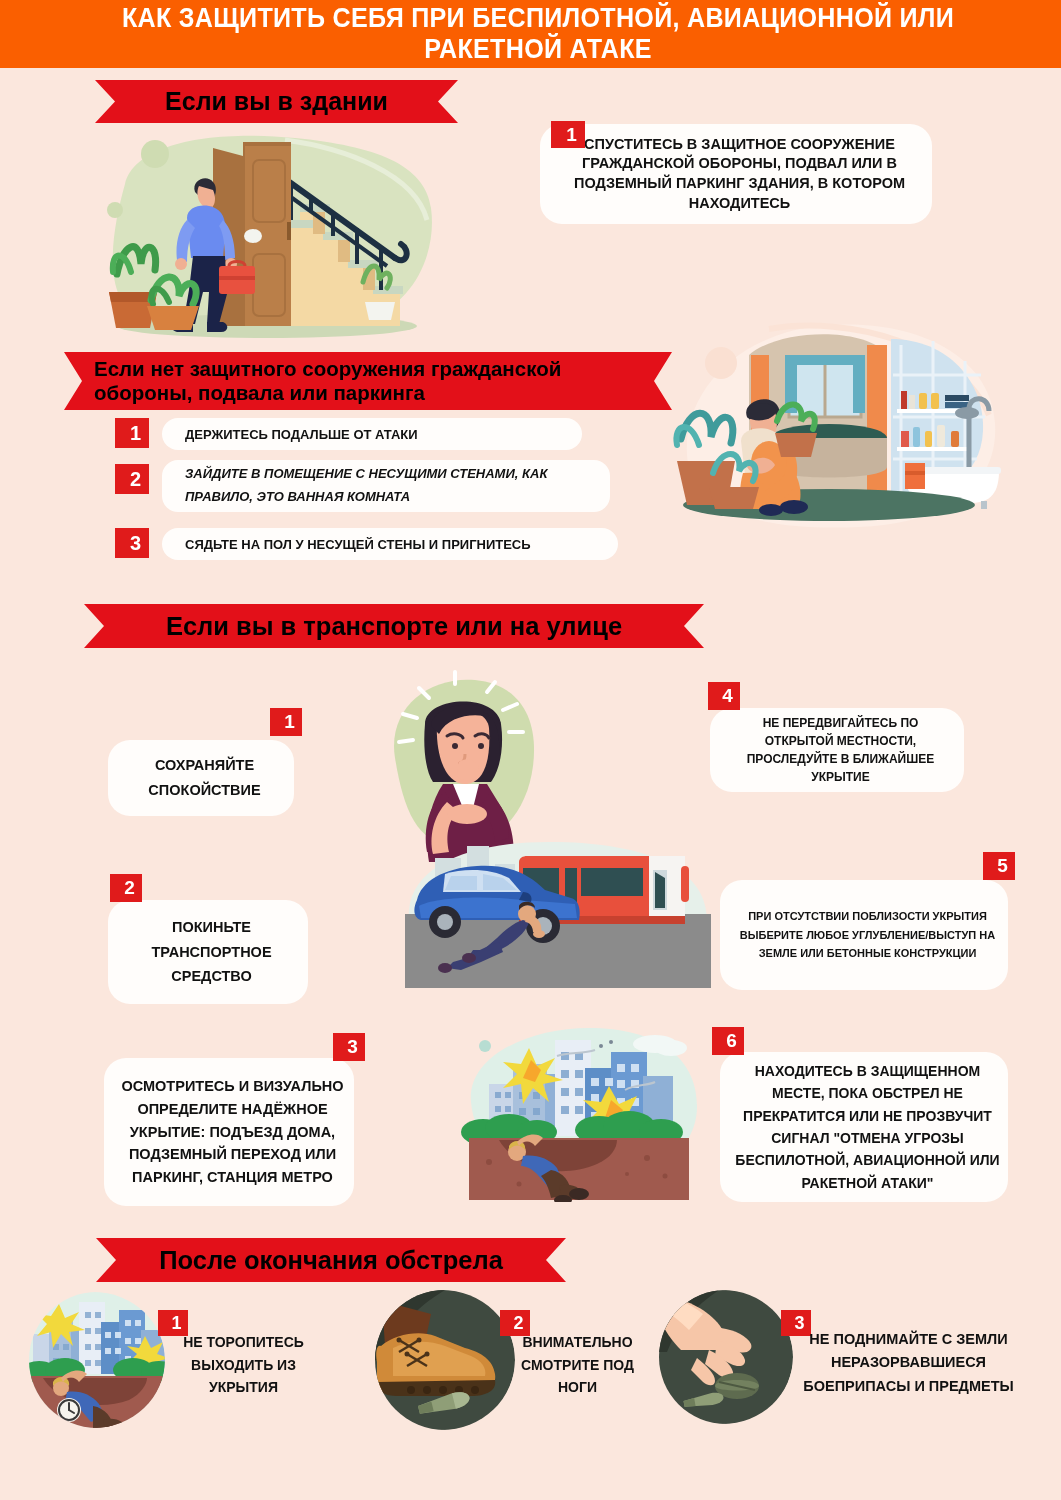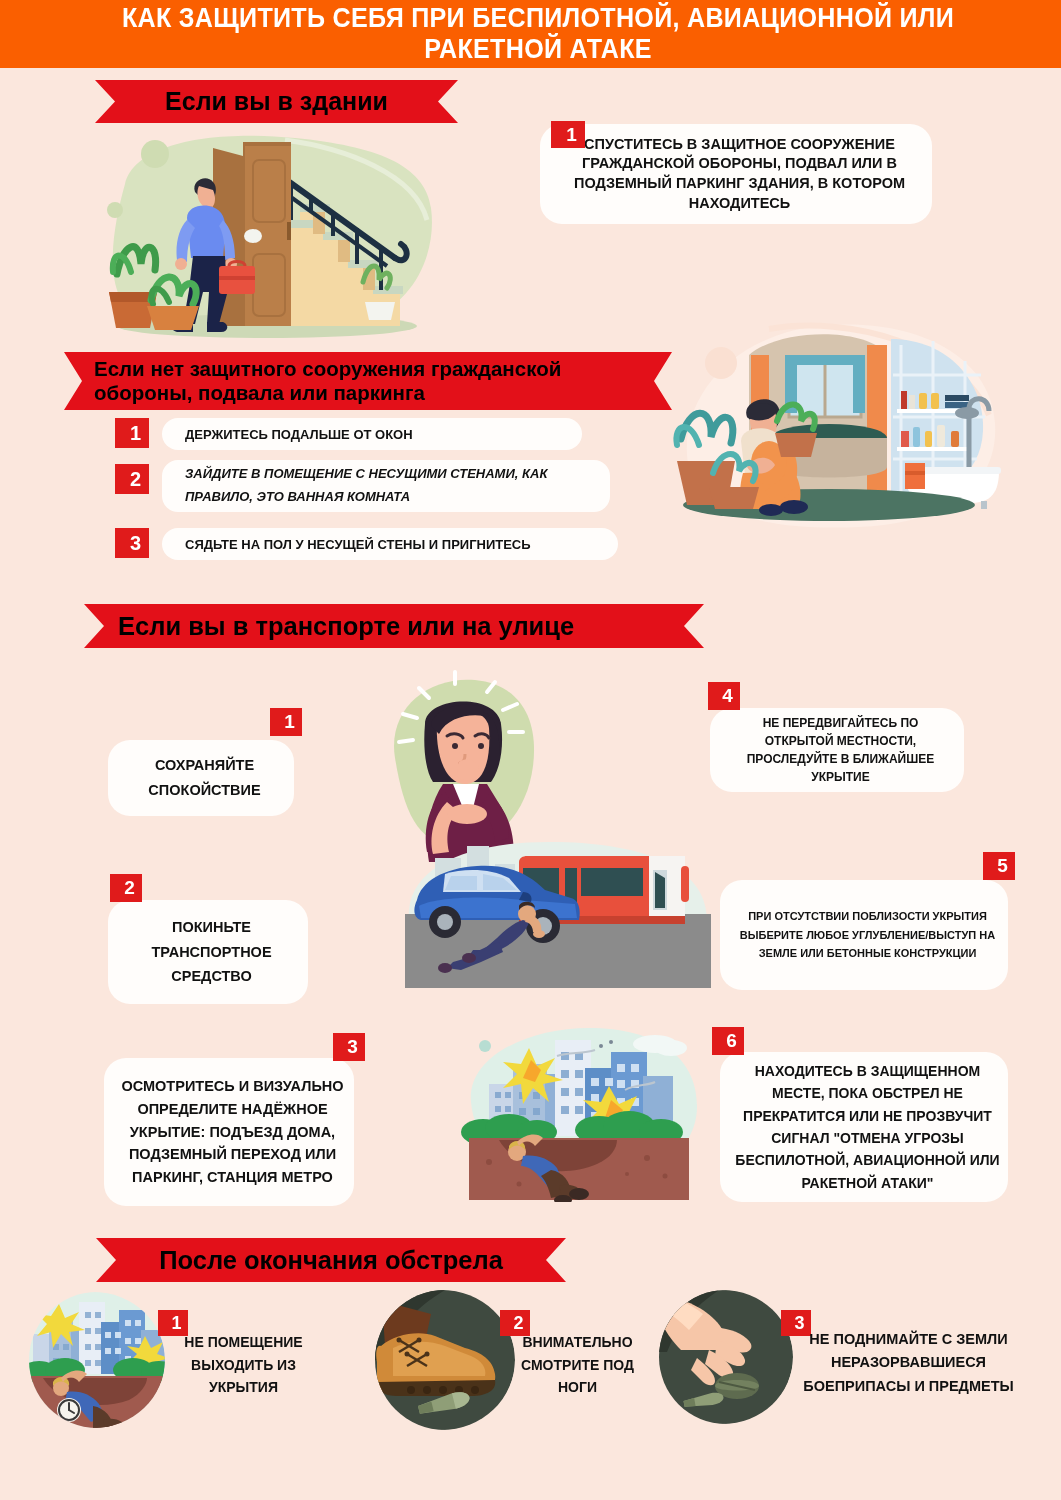--- a/index.html
+++ b/index.html
@@ -248,7 +248,7 @@
   <span>1</span>
 </div>
 <div class="abs card" style="left:162px;top:418px;width:420px;height:32px;border-radius:16px;justify-content:flex-start;">
-  <div class="plain-text" style="font-size:13px;text-align:left;padding-left:16px;">ДЕРЖИТЕСЬ ПОДАЛЬШЕ ОТ ОКОН</div>
+  <div class="plain-text" style="font-size:13px;text-align:left;padding-left:16px;">ДЕРЖИТЕСЬ ПОДАЛЬШЕ ОТ АТАКИ</div>
 </div>
 
 <div class="abs badge" style="left:115px;top:464px;width:27px;height:30px;font-size:20px;">

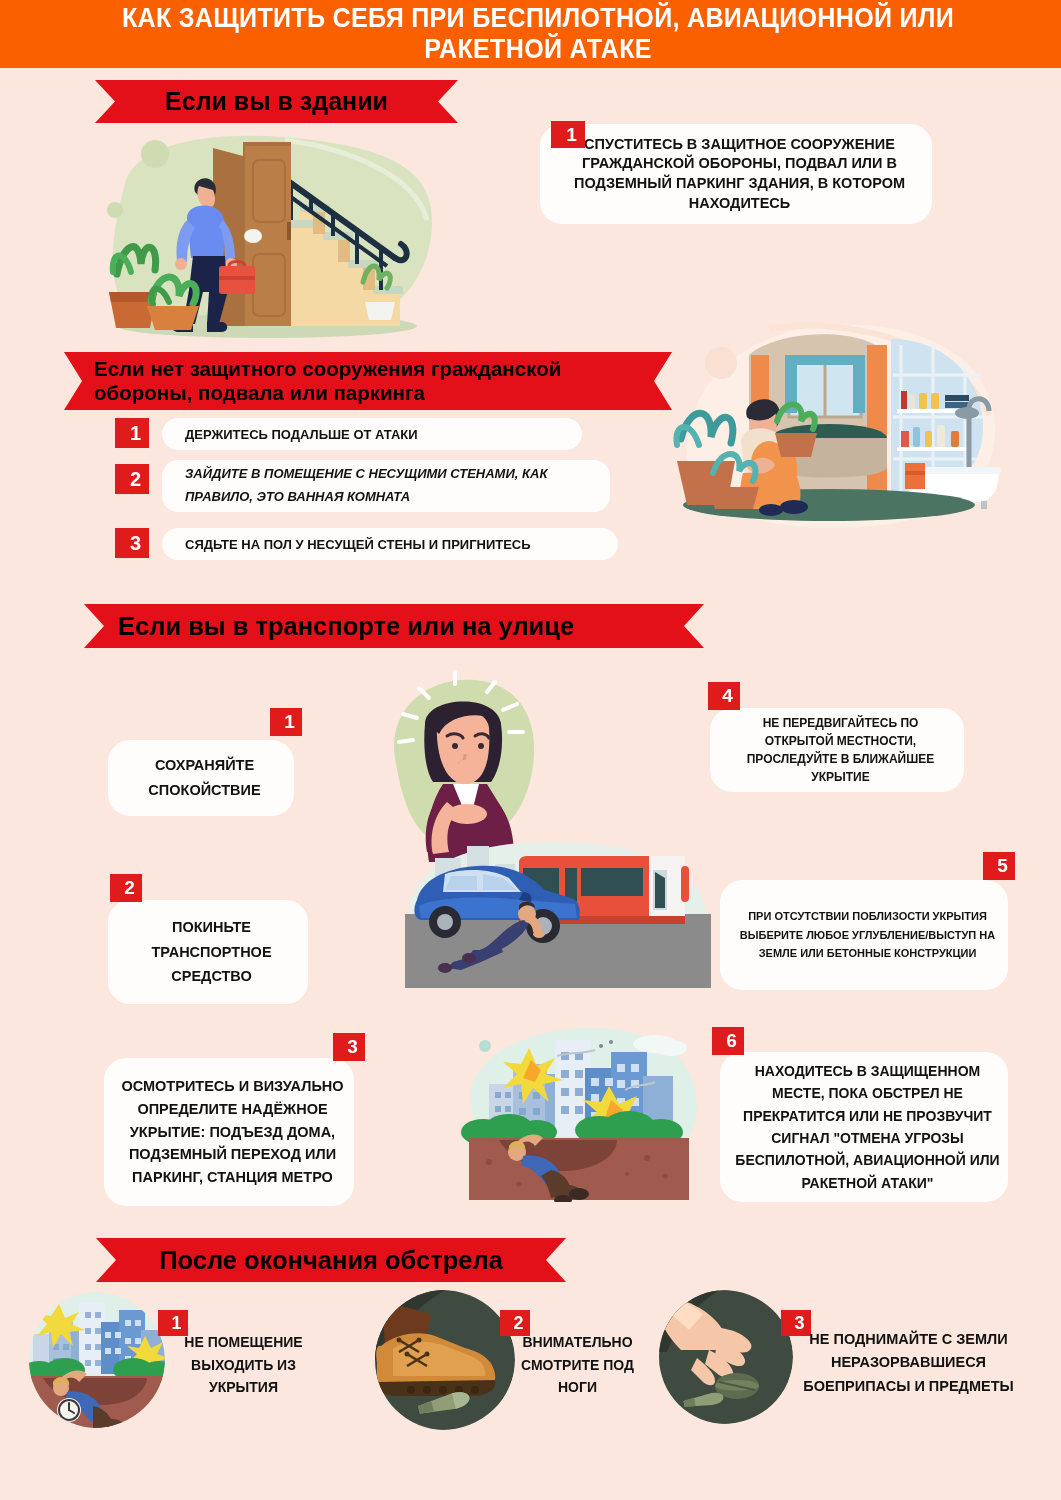--- a/index.html
+++ b/index.html
@@ -265,7 +265,7 @@
   <div class="plain-text" style="font-size:13px;text-align:left;padding-left:16px;">СЯДЬТЕ НА ПОЛ У НЕСУЩЕЙ СТЕНЫ И ПРИГНИТЕСЬ</div>
 </div>
 
-<div class="abs ribbon rib-notch" style="left:84px;top:604px;width:620px;height:44px;font-size:25.5px;">
+<div class="abs ribbon rib-notch" style="left:84px;top:604px;width:620px;height:44px;font-size:25.5px;justify-content:center;">
   <span>Если вы в транспорте или на улице</span>
 </div>
 

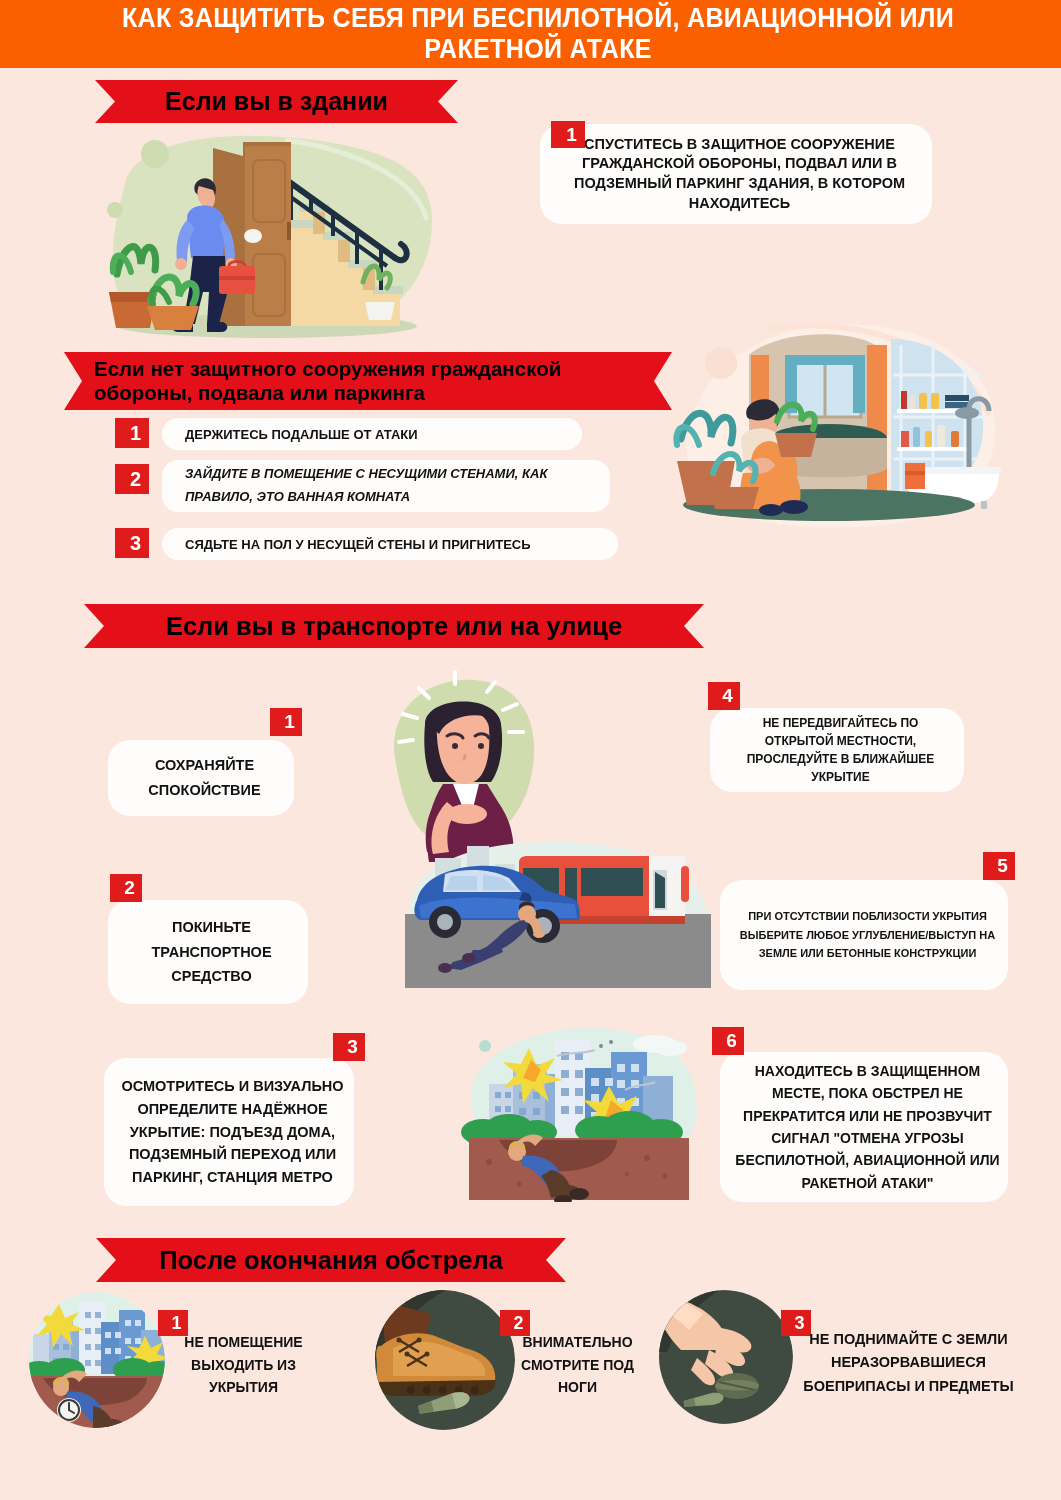--- a/index.html
+++ b/index.html
@@ -573,7 +573,7 @@
 <div class="abs badge" style="left:158px;top:1310px;width:23px;height:26px;font-size:18px;">
   <span>1</span>
 </div>
-<div class="abs plain-text" style="left:150px;top:1331px;width:180px;font-size:14px;line-height:1.62;">НЕ ПОМЕЩЕНИЕ ВЫХОДИТЬ ИЗ УКРЫТИЯ</div>
+<div class="abs plain-text" style="left:150px;top:1331px;width:180px;font-size:14px;line-height:1.62;">НЕ ТОРОПИТЕСЬ ВЫХОДИТЬ ИЗ УКРЫТИЯ</div>
 
 <div class="abs illu" style="left:368px;top:1290px;width:140px;height:140px;border-radius:50%;overflow:hidden;">
   <svg viewBox="0 0 140 140" width="140" height="140">

